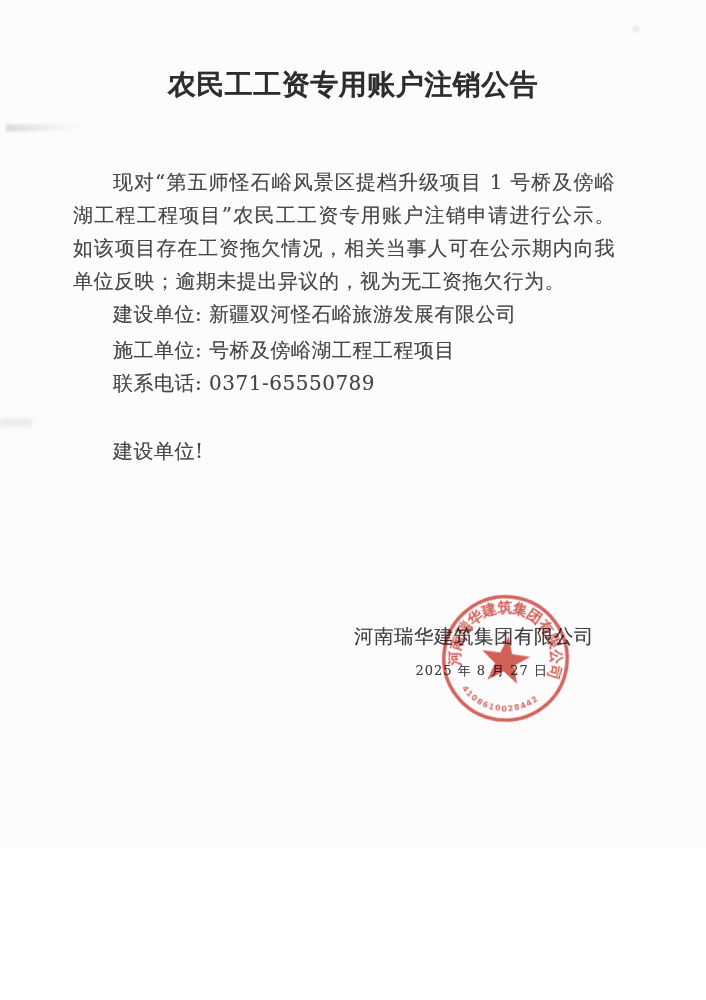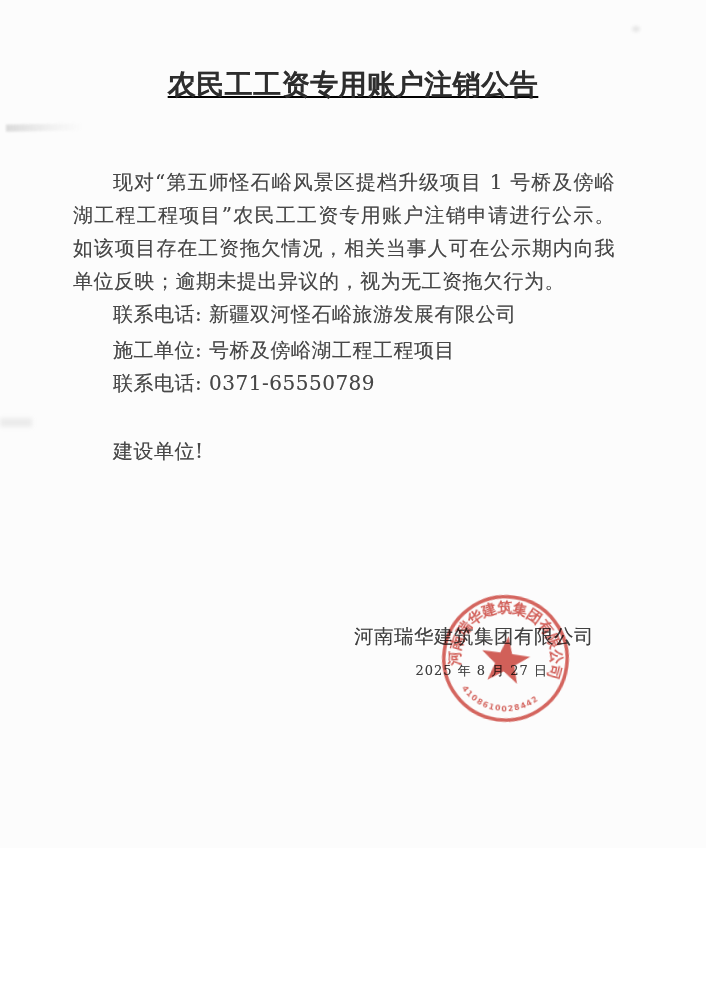--- a/index.html
+++ b/index.html
@@ -14,7 +14,6 @@
     background: #fcfcfc;
     overflow: hidden;
     font-family: "DejaVu Serif", "Liberation Serif", serif;
-    text-decoration: underline;
   }
   
   .smudge { position: absolute; pointer-events: none; }

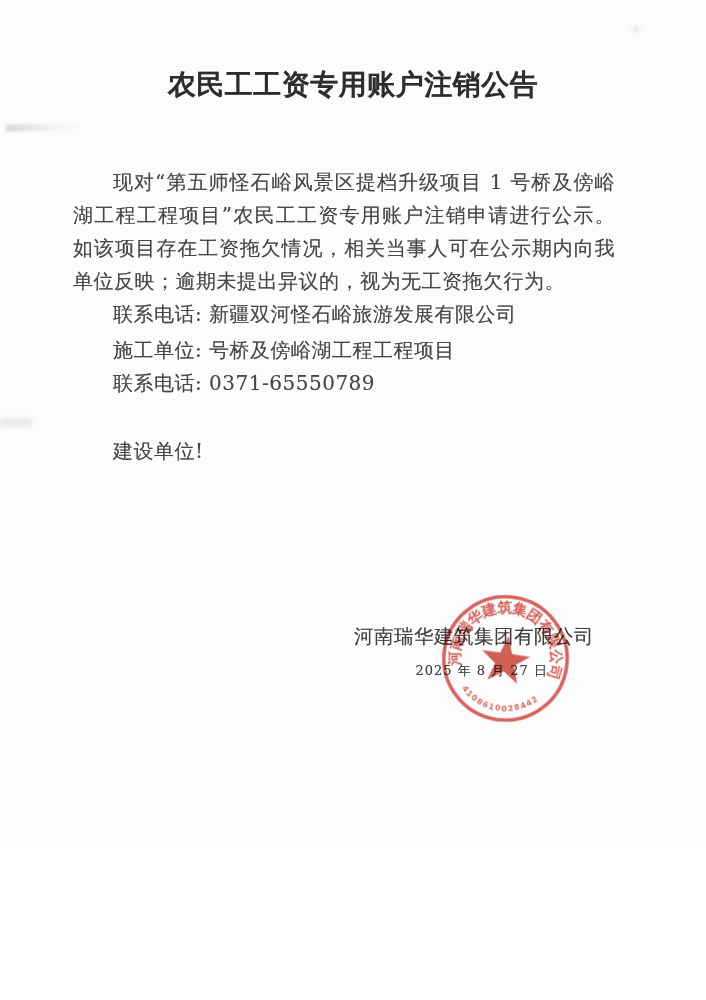--- a/index.html
+++ b/index.html
@@ -121,7 +121,7 @@
 
   <div class="content">
     <p>现对“第五师怪石峪风景区提档升级项目 1 号桥及傍峪湖工程工程项目”农民工工资专用账户注销申请进行公示。如该项目存在工资拖欠情况，相关当事人可在公示期内向我单位反映；逾期未提出异议的，视为无工资拖欠行为。</p>
-    <p>联系电话: 新疆双河怪石峪旅游发展有限公司</p>
+    <p>建设单位: 新疆双河怪石峪旅游发展有限公司</p>
     <p class="p-contractor">施工单位: 号桥及傍峪湖工程工程项目</p>
     <p>联系电话: 0371-65550789</p>
     <p class="closing">建设单位!</p>

